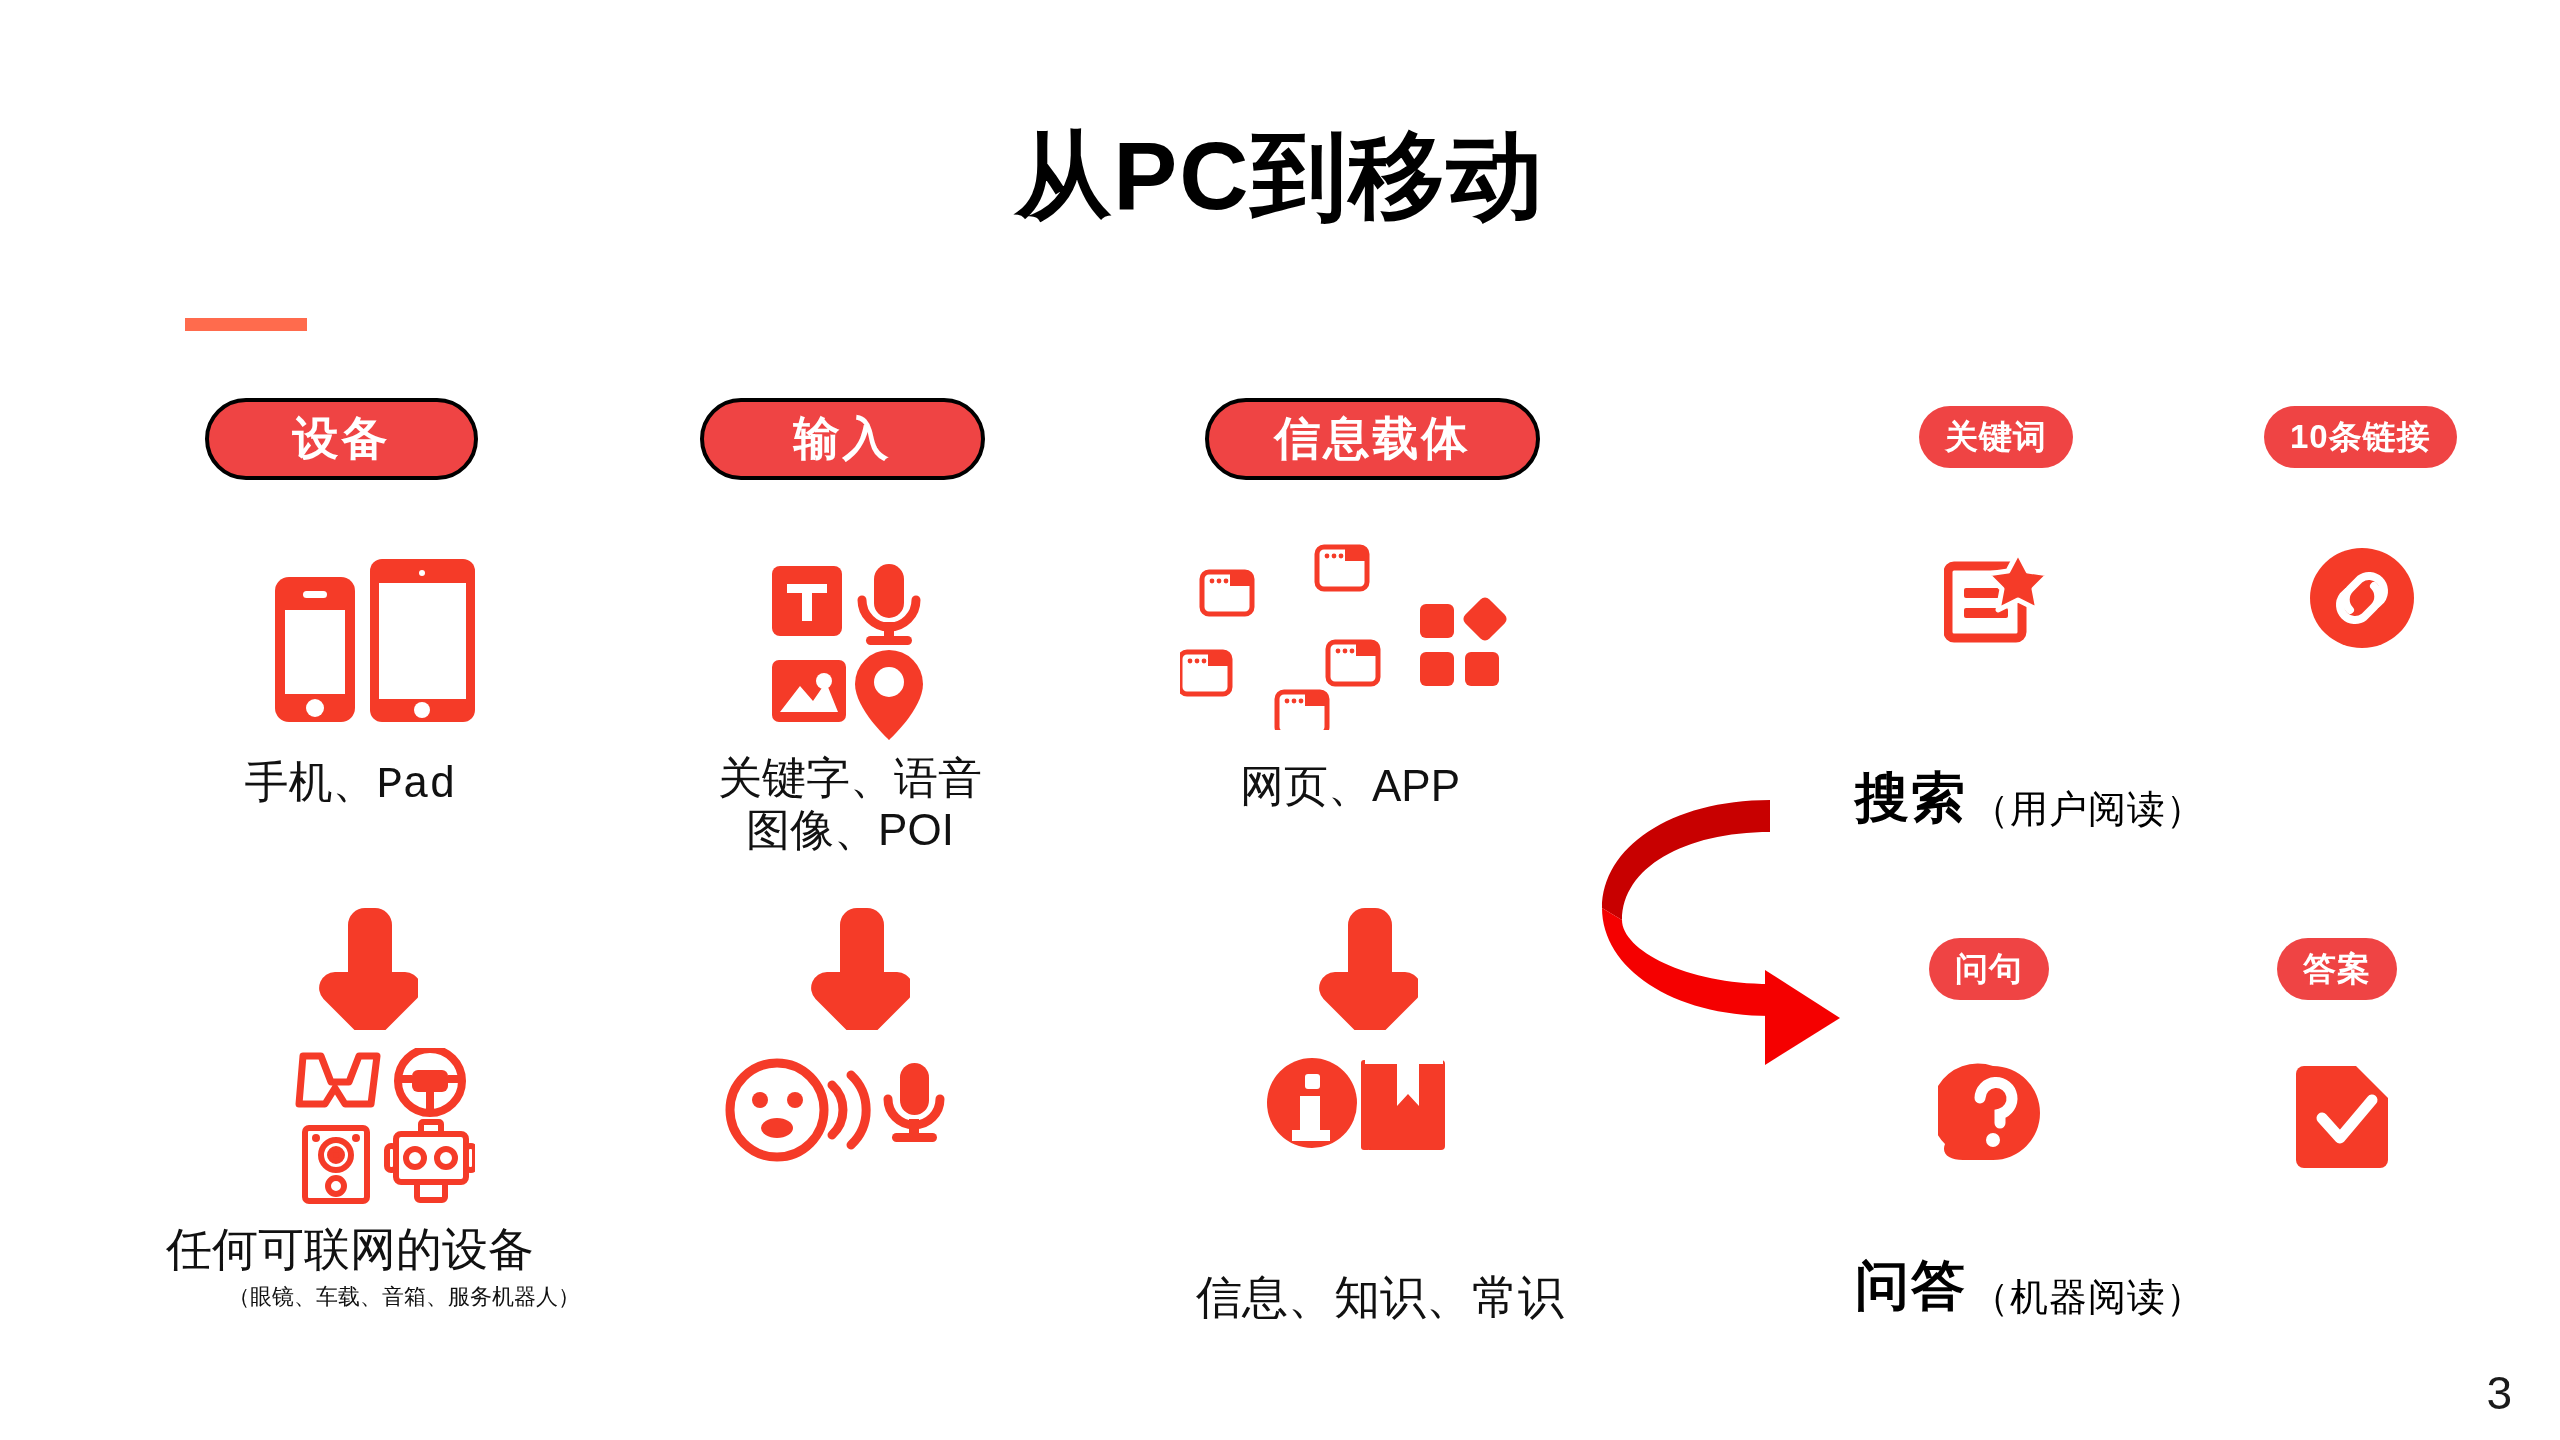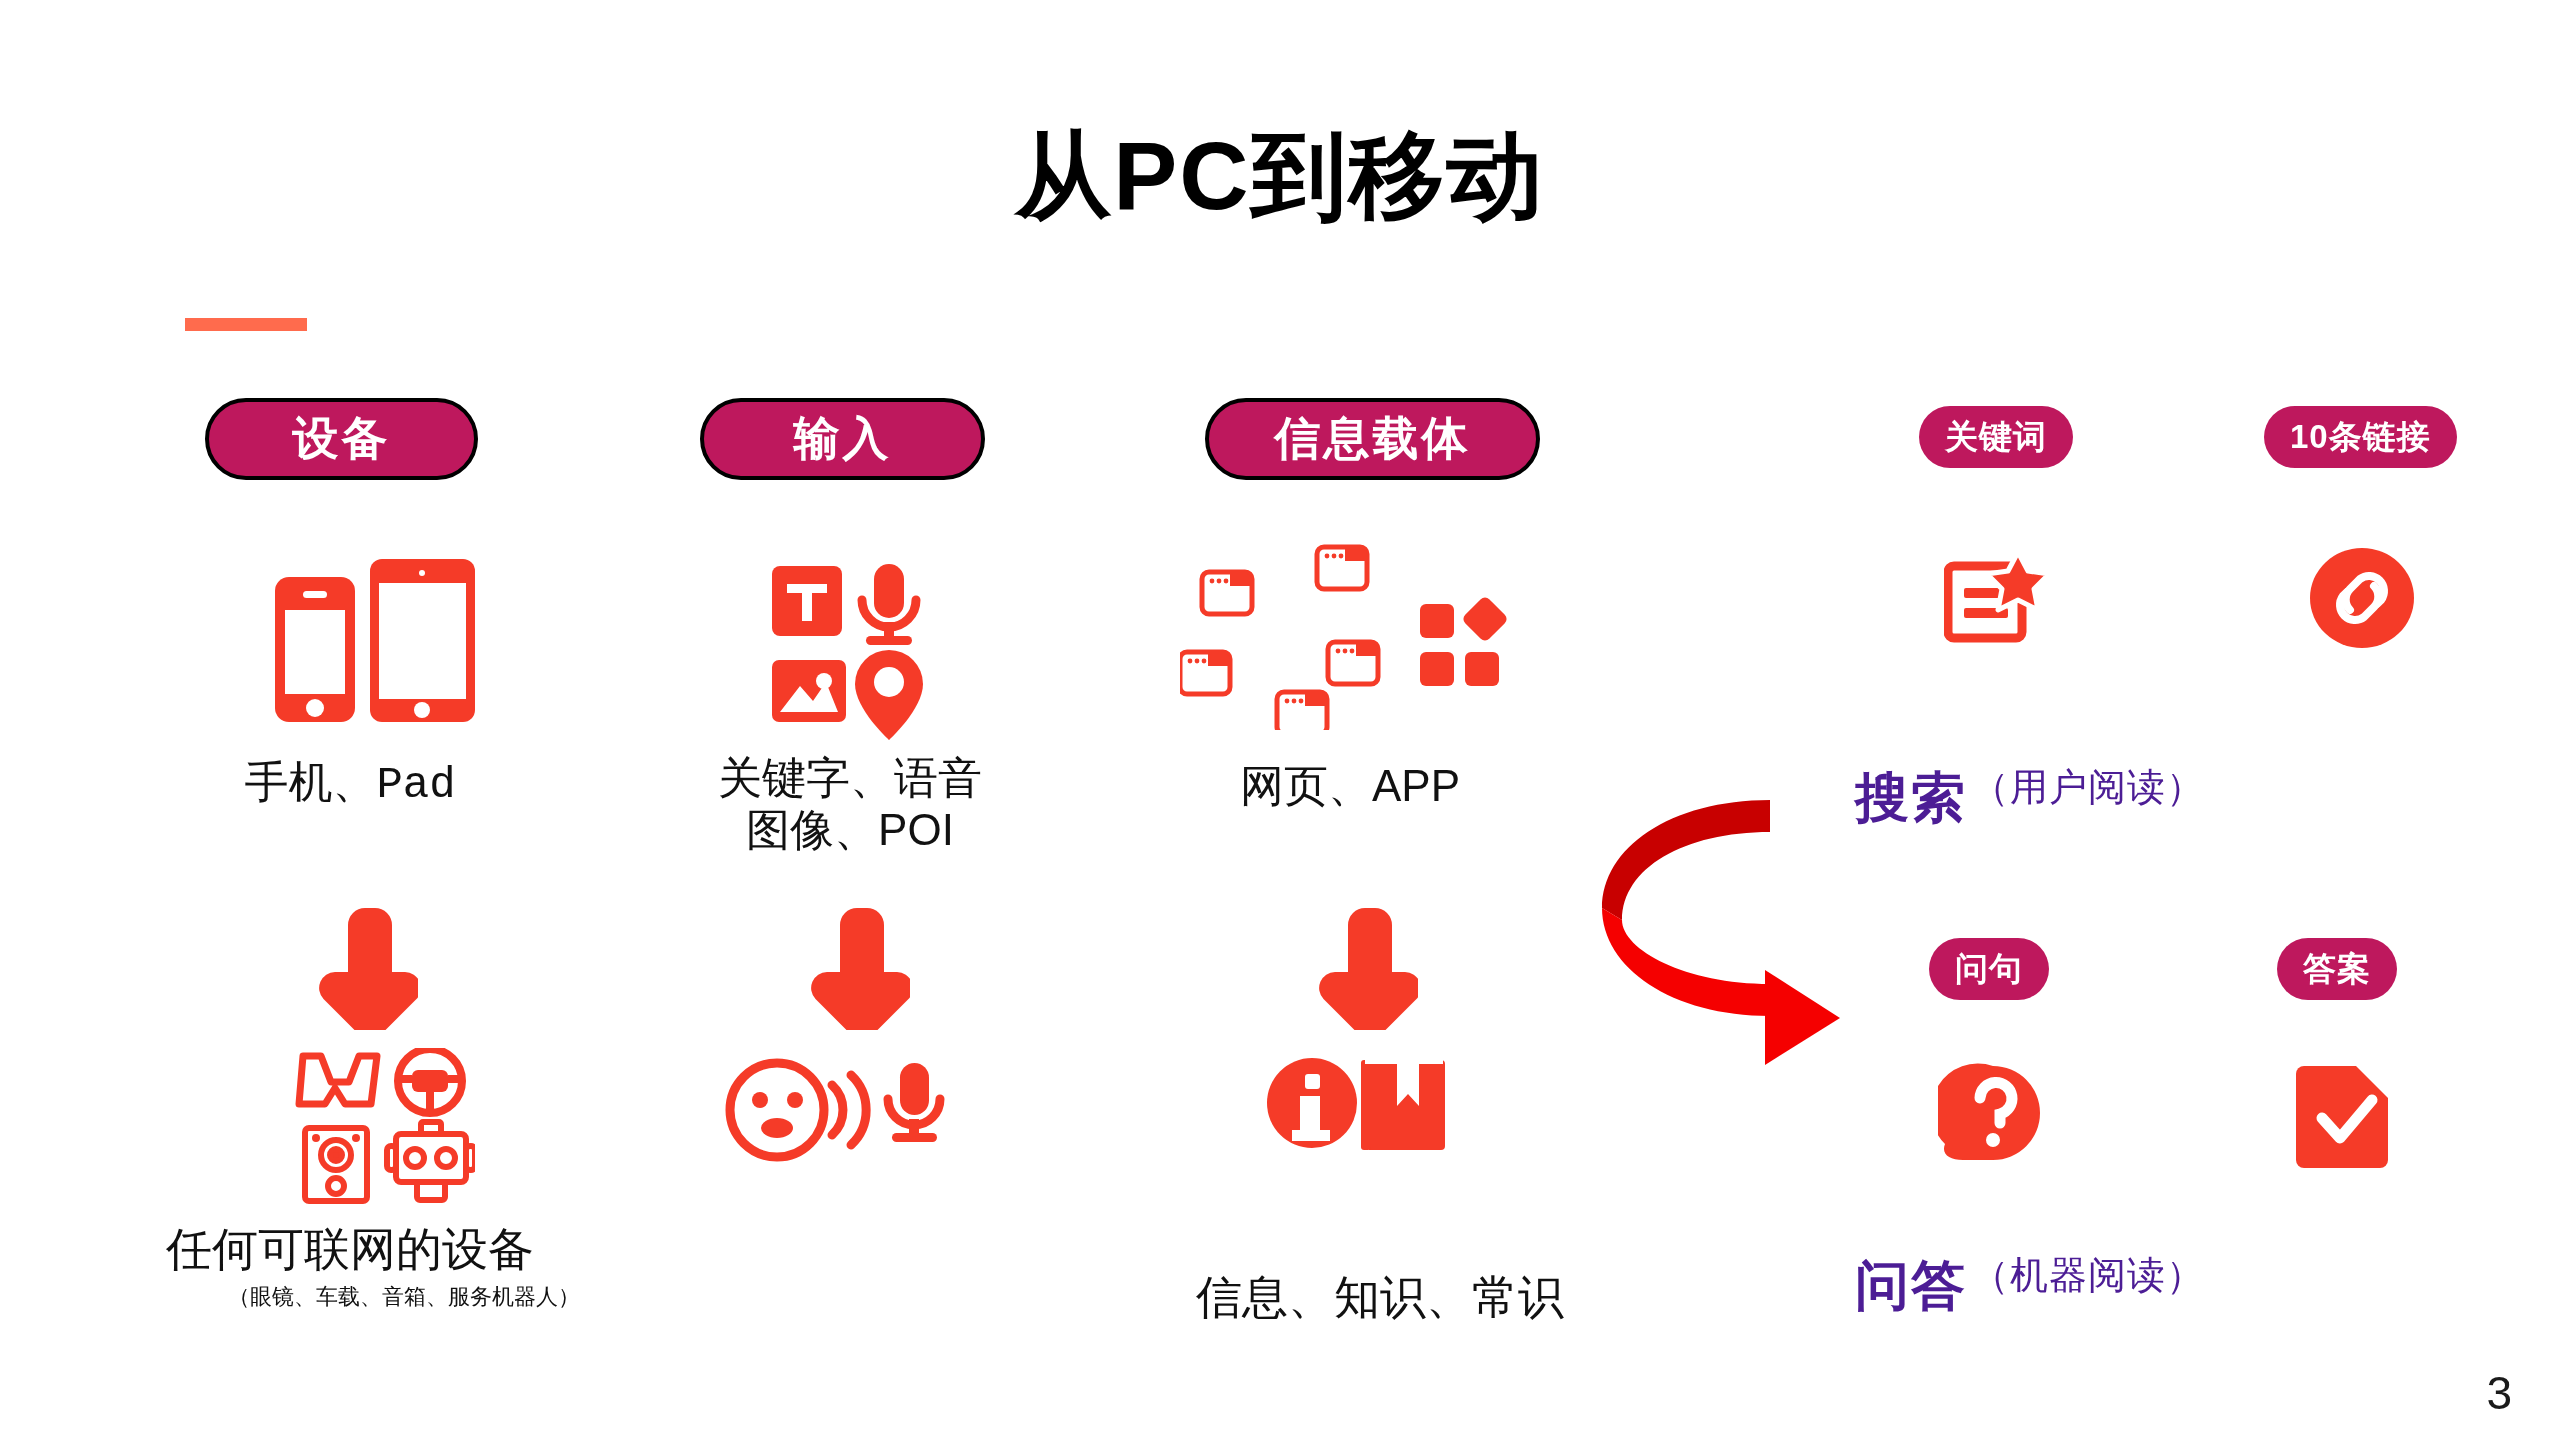--- a/index.html
+++ b/index.html
@@ -36,7 +36,7 @@
   .pill{
     position:absolute;
     display:flex;align-items:center;justify-content:center;
-    background:#be185d;
+    background:#ef4444;
     color:#ffffff;
     font-weight:bold;
     border-radius:999px;

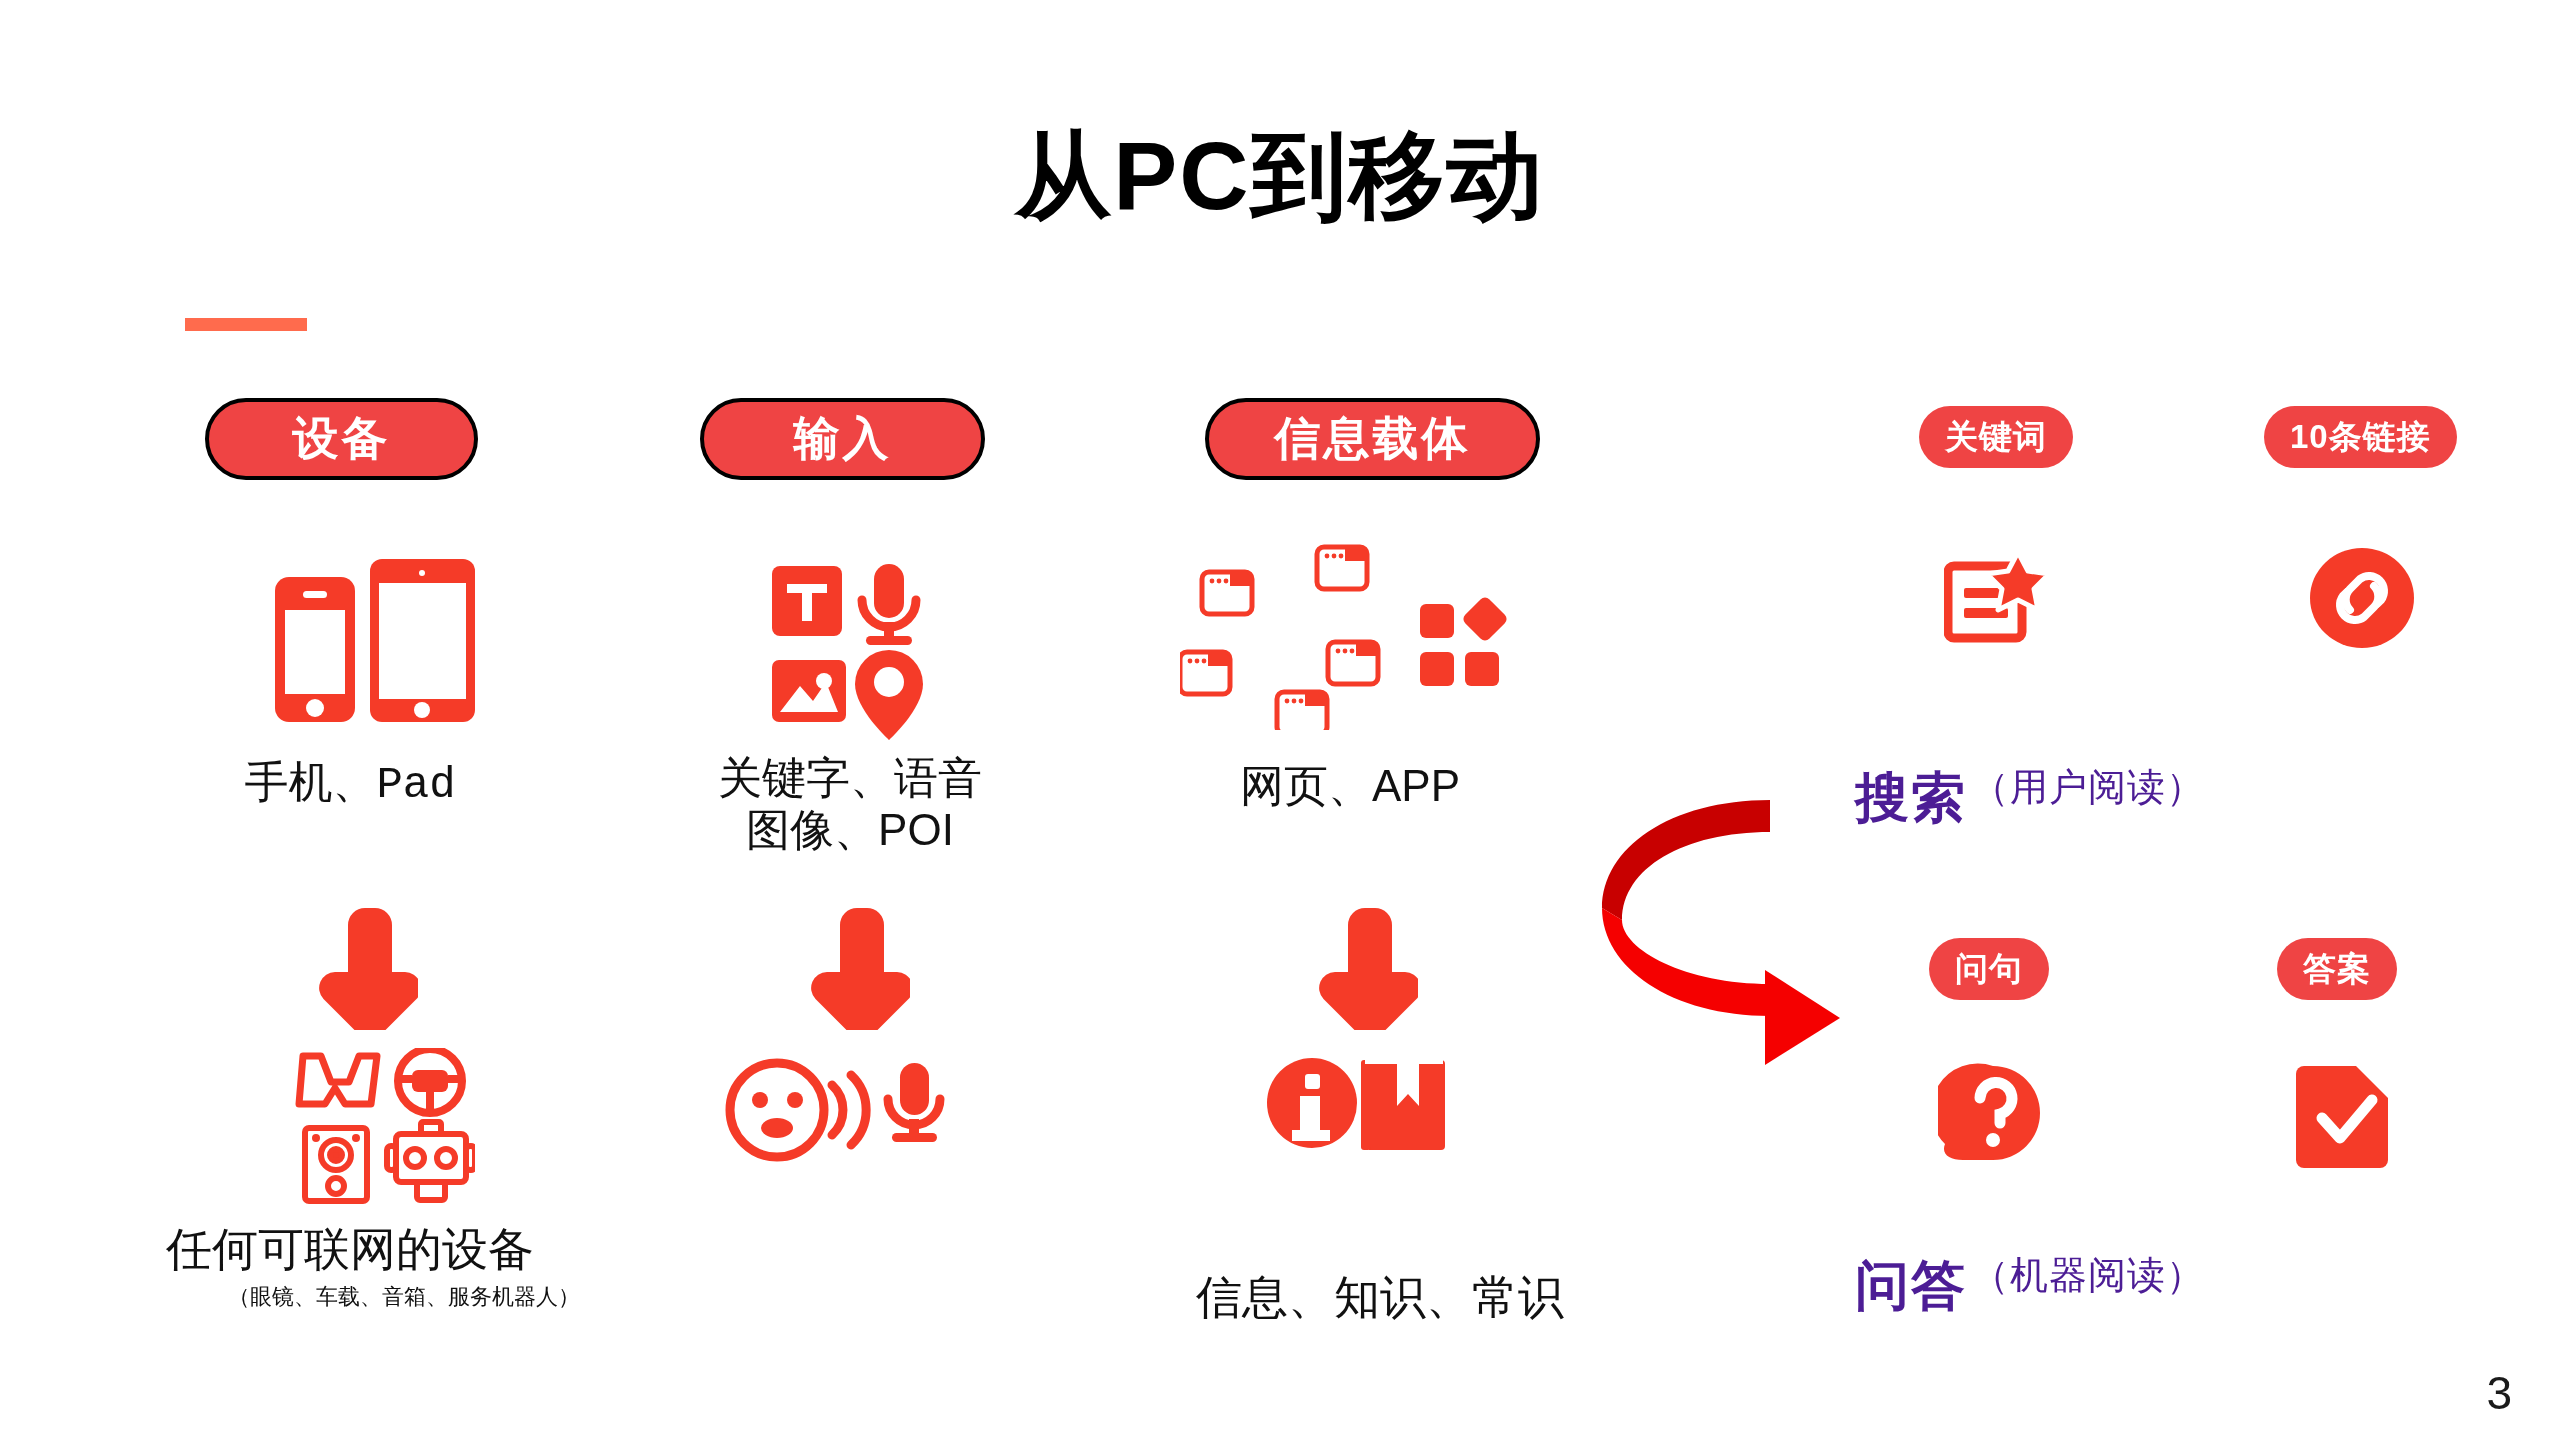--- a/index.html
+++ b/index.html
@@ -77,8 +77,8 @@
   .big-label{
     position:absolute;
     white-space:nowrap;
-    color:#4c1d95;
-    display:flex;align-items:flex-start;
+    color:#000000;
+    display:flex;align-items:flex-end;
   }
   .big-label .strong{font-size:54px;font-weight:bold;letter-spacing:2px;}
   .big-label .paren{font-size:38px;font-weight:normal;letter-spacing:1px;margin-left:4px;}

